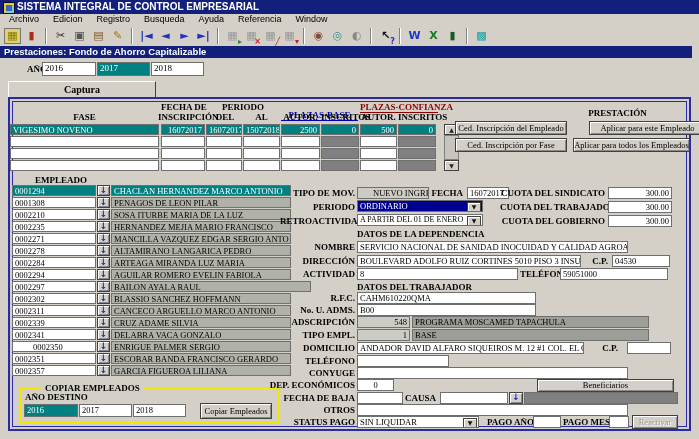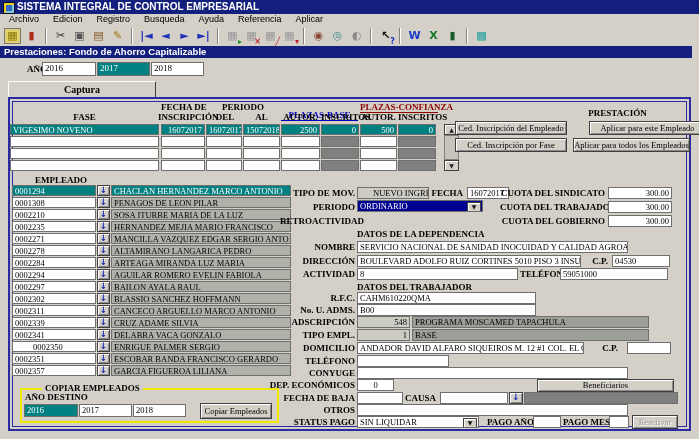--- a/index.html
+++ b/index.html
@@ -72,7 +72,7 @@
       <span class="menu-item">Busqueda</span>
       <span class="menu-item">Ayuda</span>
       <span class="menu-item">Referencia</span>
-      <span class="menu-item">Aplicar</span>
+      <span class="menu-item">Window</span>
     </div>
 
   <div class="abs toolbar" id="toolbar">

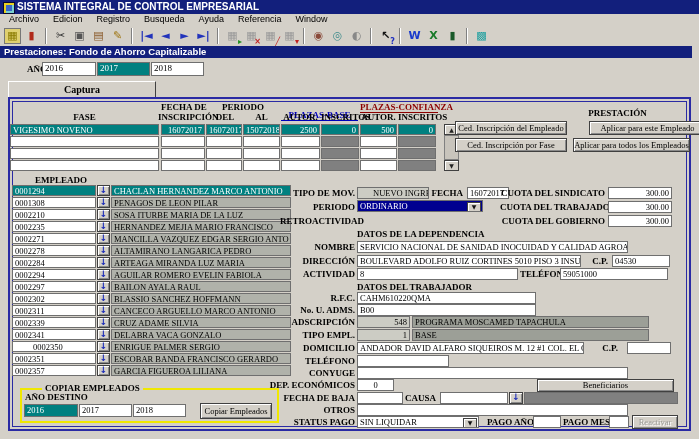--- a/index.html
+++ b/index.html
@@ -248,6 +248,10 @@
   <div class="abs fld right" style="left:608px;top:201px;width:64px;">300.00</div>
 
   <div class="abs lbl" style="left:280px;top:215px;width:75px;">RETROACTIVIDAD</div>
+  <div class="abs fld" style="left:357px;top:214px;width:126px;padding-right:14px;font-size:8px;">
+    <span>A PARTIR DEL 01 DE ENERO</span>
+    <span class="comboarr">▼</span>
+  </div>
   <div class="abs lbl" style="left:500px;top:215px;width:105px;">CUOTA DEL GOBIERNO</div>
   <div class="abs fld right" style="left:608px;top:215px;width:64px;">300.00</div>
 

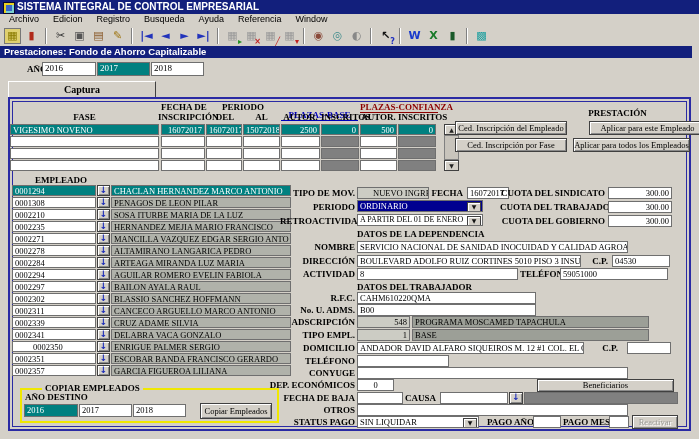--- a/index.html
+++ b/index.html
@@ -187,7 +187,7 @@
       <div>
         <div class="abs fld" style="left: 12px; top: 281px; width: 84px; height: 11px;">0002297</div>
         <div class="abs btn arrowbtn" style="left: 97px; top: 281px; width: 13px; height: 11px;">↓</div>
-        <div class="abs fld nameGray" style="left: 111px; top: 281px; width: 180px; height: 11px;">BAILON AYALA RAUL</div>
+        <div class="abs fld nameGray" style="left: 111px; top: 281px; width: 200px; height: 11px;">BAILON AYALA RAUL</div>
       </div>
       <div>
         <div class="abs fld" style="left: 12px; top: 293px; width: 84px; height: 11px;">0002302</div>

